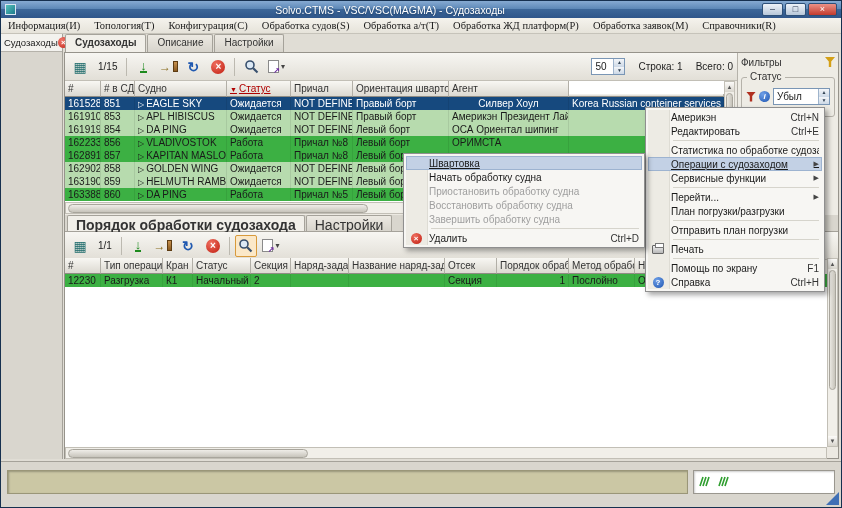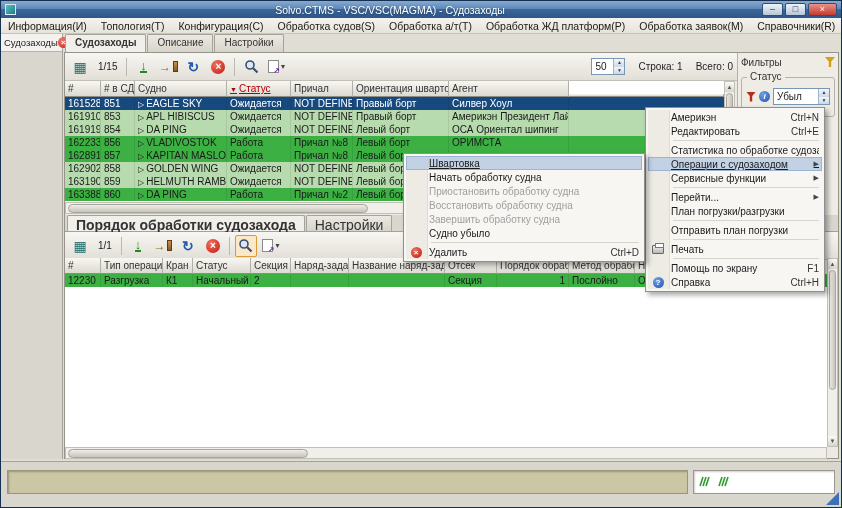--- a/index.html
+++ b/index.html
@@ -153,7 +153,7 @@
   </div>
 
   <div class="menubar">
-    <div class="menu-items" style="display:flex;">
+    <div class="menu-items" style="display:flex;font-family:Liberation Serif, serif;">
         <div class="menubar-item">Информация(И)</div>
         <div class="menubar-item">Топология(Т)</div>
         <div class="menubar-item">Конфигурация(С)</div>

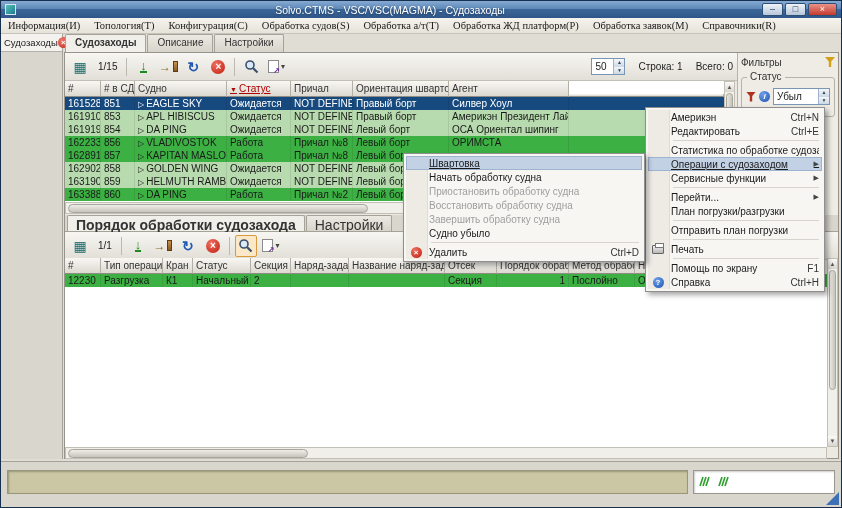--- a/index.html
+++ b/index.html
@@ -243,7 +243,7 @@
           <div class="tcell" style="width: 64px;"><span>Ожидается</span></div>
           <div class="tcell" style="width: 62px;"><span>NOT DEFINED</span></div>
           <div class="tcell" style="width: 96px;"><span>Правый борт</span></div>
-          <div class="tcell" style="width: 120px;"><span>Силвер Хоул</span></div>
+          <div class="tcell" style="width: 120px; text-align: center;"><span>Силвер Хоул</span></div>
         </div>
         <div class="trow waiting">
           <div class="tcell" style="width: 36px;"><span>161910</span></div>

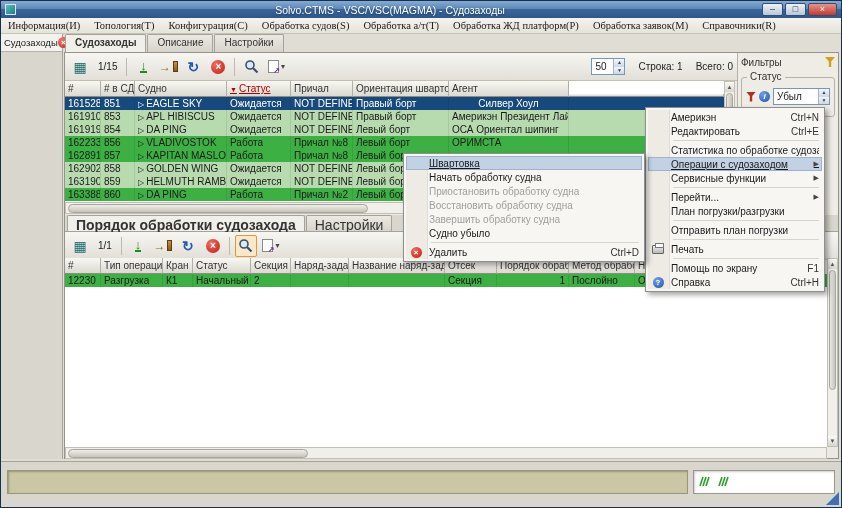--- a/index.html
+++ b/index.html
@@ -244,6 +244,7 @@
           <div class="tcell" style="width: 62px;"><span>NOT DEFINED</span></div>
           <div class="tcell" style="width: 96px;"><span>Правый борт</span></div>
           <div class="tcell" style="width: 120px; text-align: center;"><span>Силвер Хоул</span></div>
+          <div class="tcell" style="width: 155px;"><span>Korea Russian conteiner services</span></div>
         </div>
         <div class="trow waiting">
           <div class="tcell" style="width: 36px;"><span>161910</span></div>

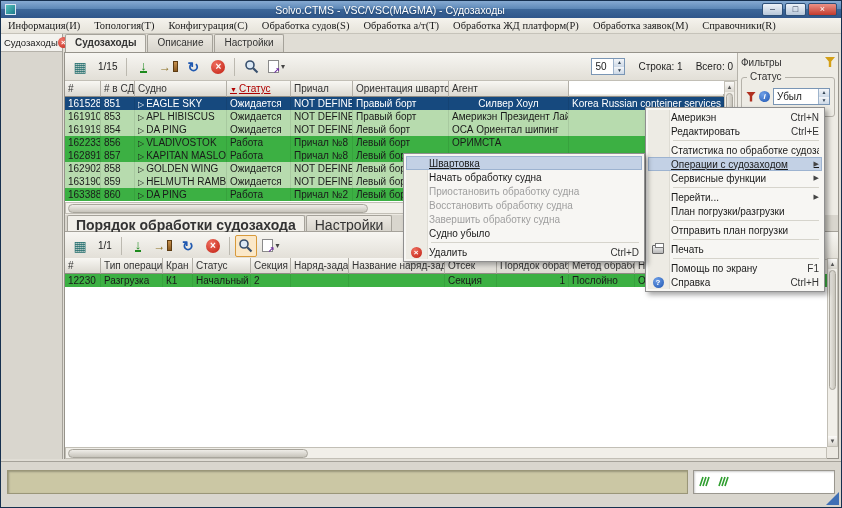--- a/index.html
+++ b/index.html
@@ -311,7 +311,7 @@
           <div class="tcell" style="width: 34px;"><span>860</span></div>
           <div class="tcell" style="width: 92px;"><span class="expand">▷</span><span>DA PING</span></div>
           <div class="tcell" style="width: 64px;"><span>Работа</span></div>
-          <div class="tcell" style="width: 62px;"><span>Причал №2</span></div>
+          <div class="tcell" style="width: 62px;"><span>Причал №5</span></div>
           <div class="tcell" style="width: 96px;"><span>Левый борт</span></div>
           <div class="tcell" style="width: 120px;"><span></span></div>
           <div class="tcell" style="width: 155px;"><span></span></div>

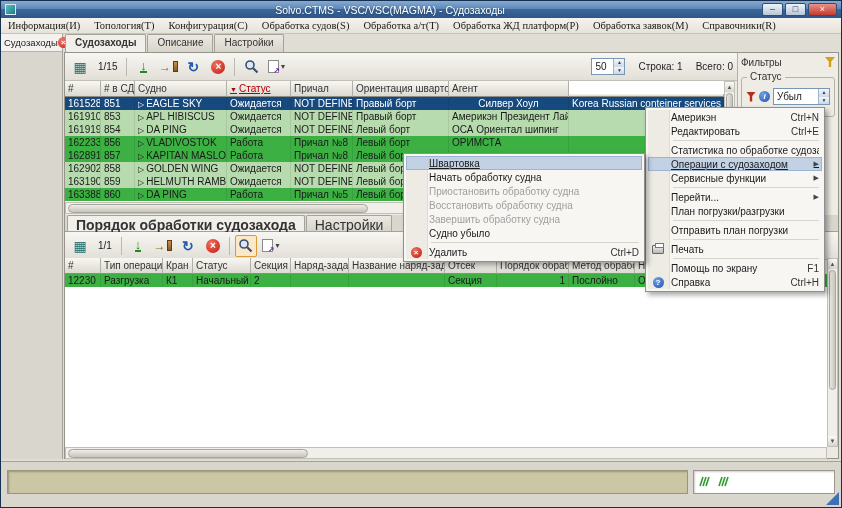--- a/index.html
+++ b/index.html
@@ -530,10 +530,6 @@
         <span class="micon"></span>
         <span class="mlabel">Завершить обработку судна</span>
       </div>
-      <div class="mitem">
-        <span class="micon"></span>
-        <span class="mlabel">Судно убыло</span>
-      </div>
       <div class="msep"></div>
       <div class="mitem">
         <span class="micon">

